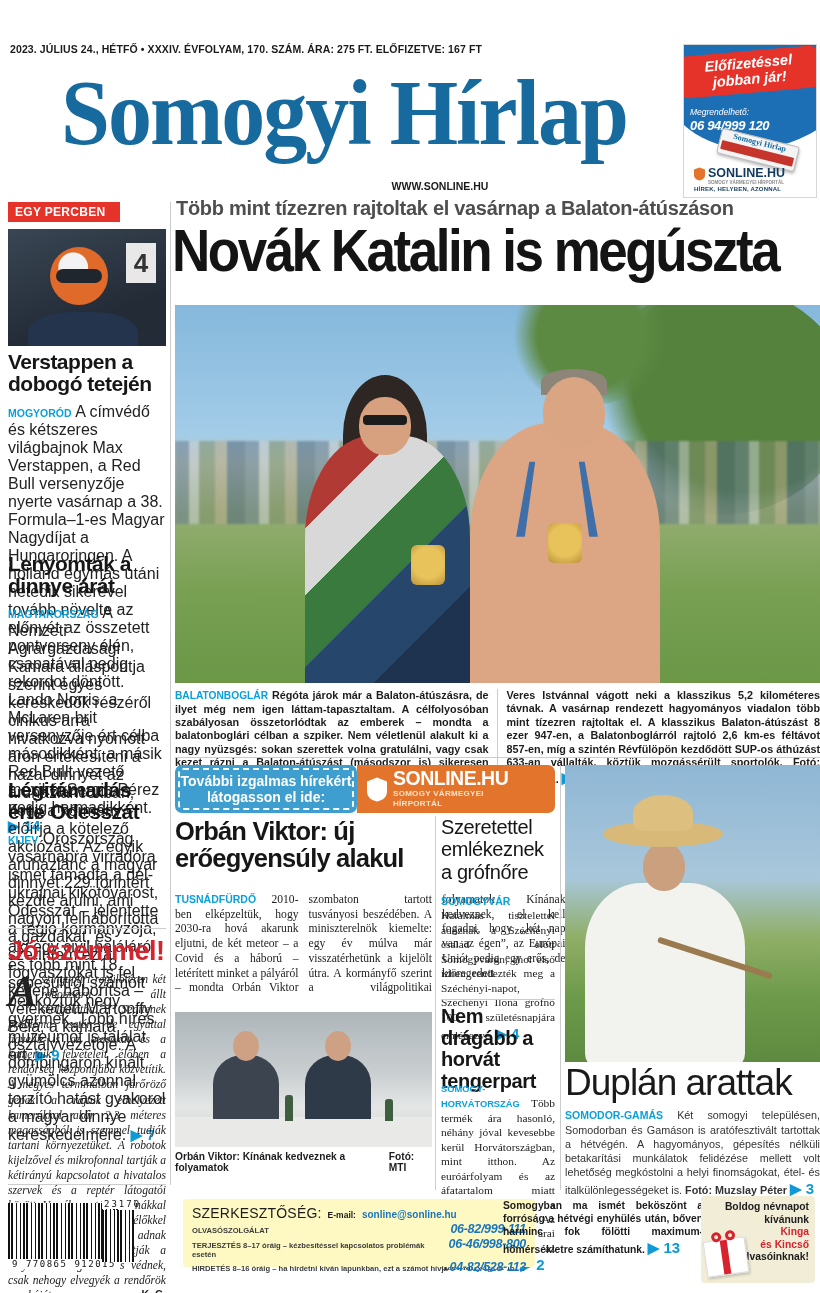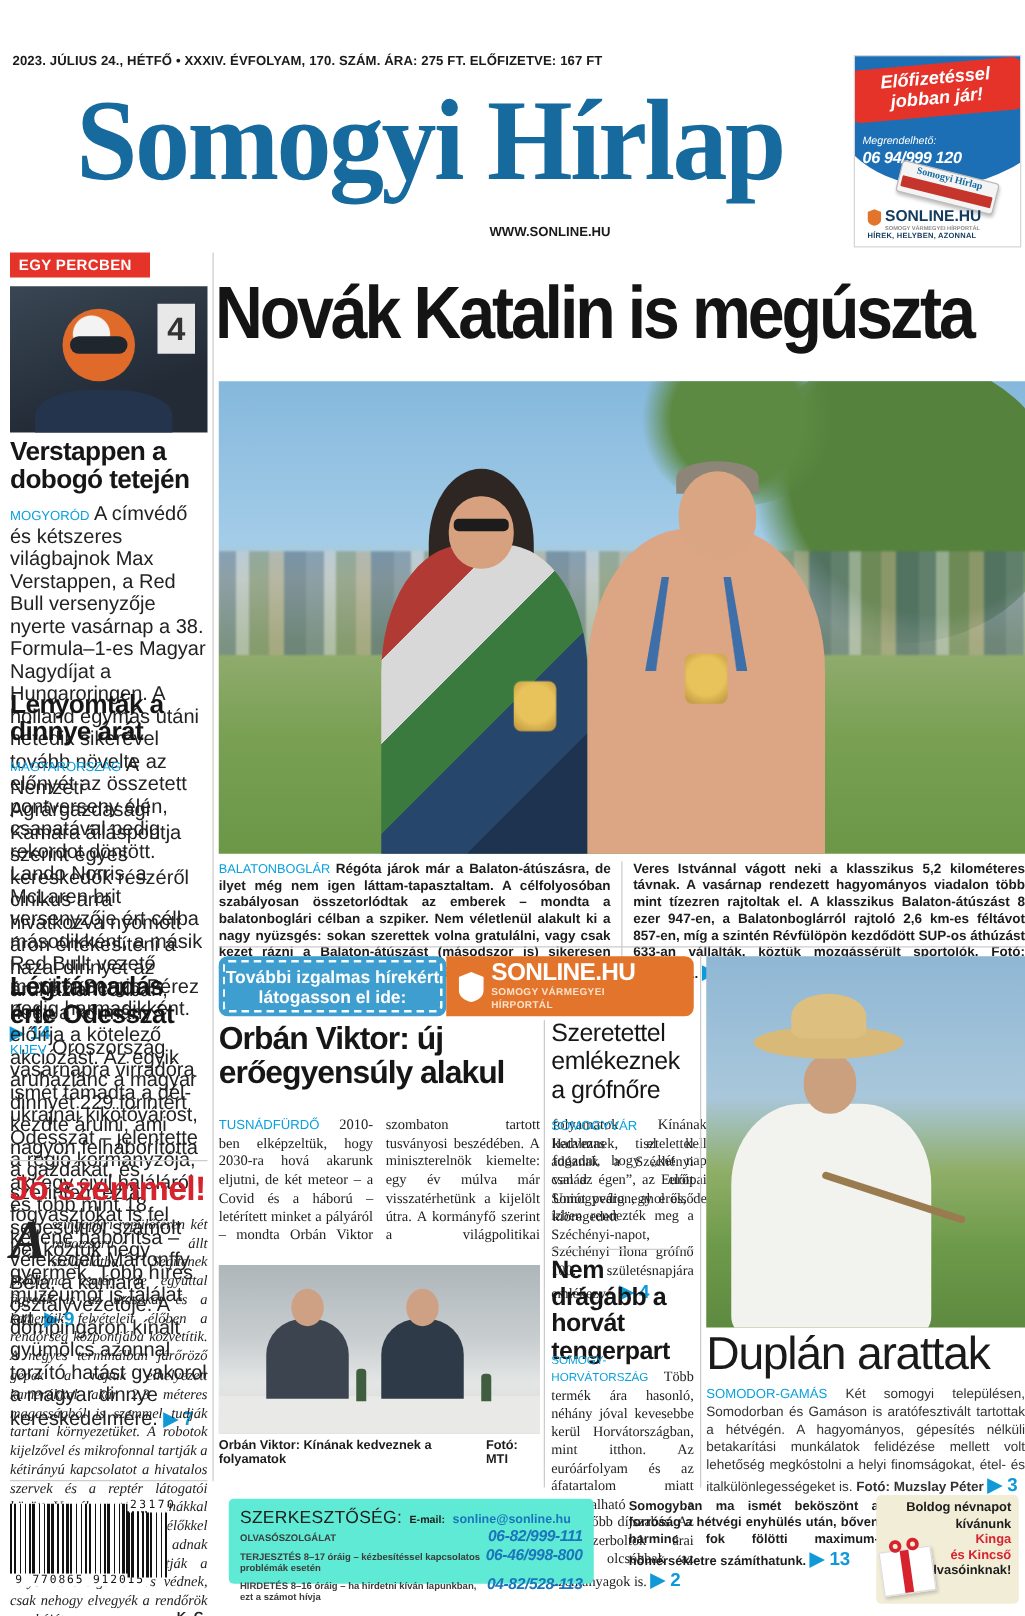--- a/index.html
+++ b/index.html
@@ -193,6 +193,7 @@
   </div>
 
   <div class="abs kicker">EGY PERCBEN</div>
+  <div class="abs overline">Több mint tízezren rajtoltak el vasárnap a Balaton-átúszáson</div>
   <div class="abs headline">Novák Katalin is megúszta</div>
 
   <div class="abs vrule" style="left:170px;top:202px;height:983px;"></div>

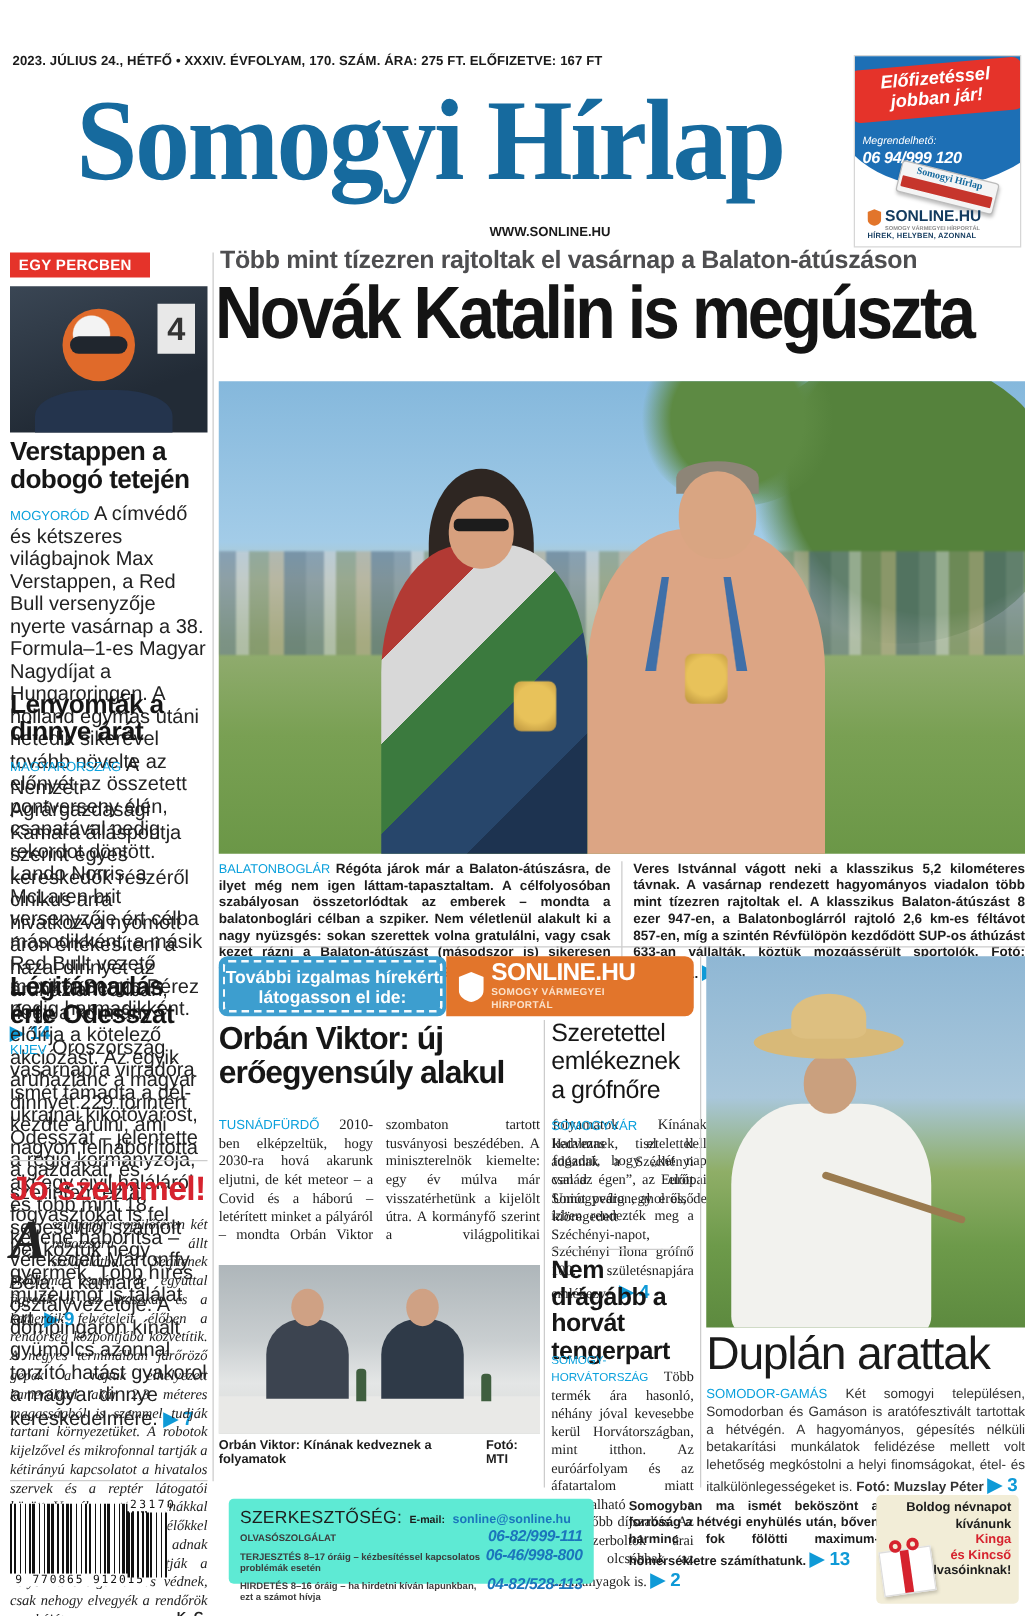--- a/index.html
+++ b/index.html
@@ -41,7 +41,7 @@
   
   .rail{width:158px;}
   .rail h2{margin:0;font-size:21px;line-height:1.05;letter-spacing:-.5px;color:#161616;}
-  .tag{color:#0aa0dc;font-weight:normal;font-family:"Liberation Sans",sans-serif;font-size:10.5px;}
+  .tag{color:#0aa0dc;font-weight:bold;font-family:"Liberation Sans",sans-serif;font-size:10.5px;}
   .pref{color:#0f9ad7;font-weight:bold;font-family:"Liberation Sans",sans-serif;font-size:15px;white-space:nowrap;}
   .v-photo{left:8px;top:229px;width:158px;height:117px;background:linear-gradient(160deg,#3a4654,#222b36 70%);overflow:hidden;}
   .v-helmet{position:absolute;left:42px;top:18px;width:58px;height:58px;border-radius:50%;

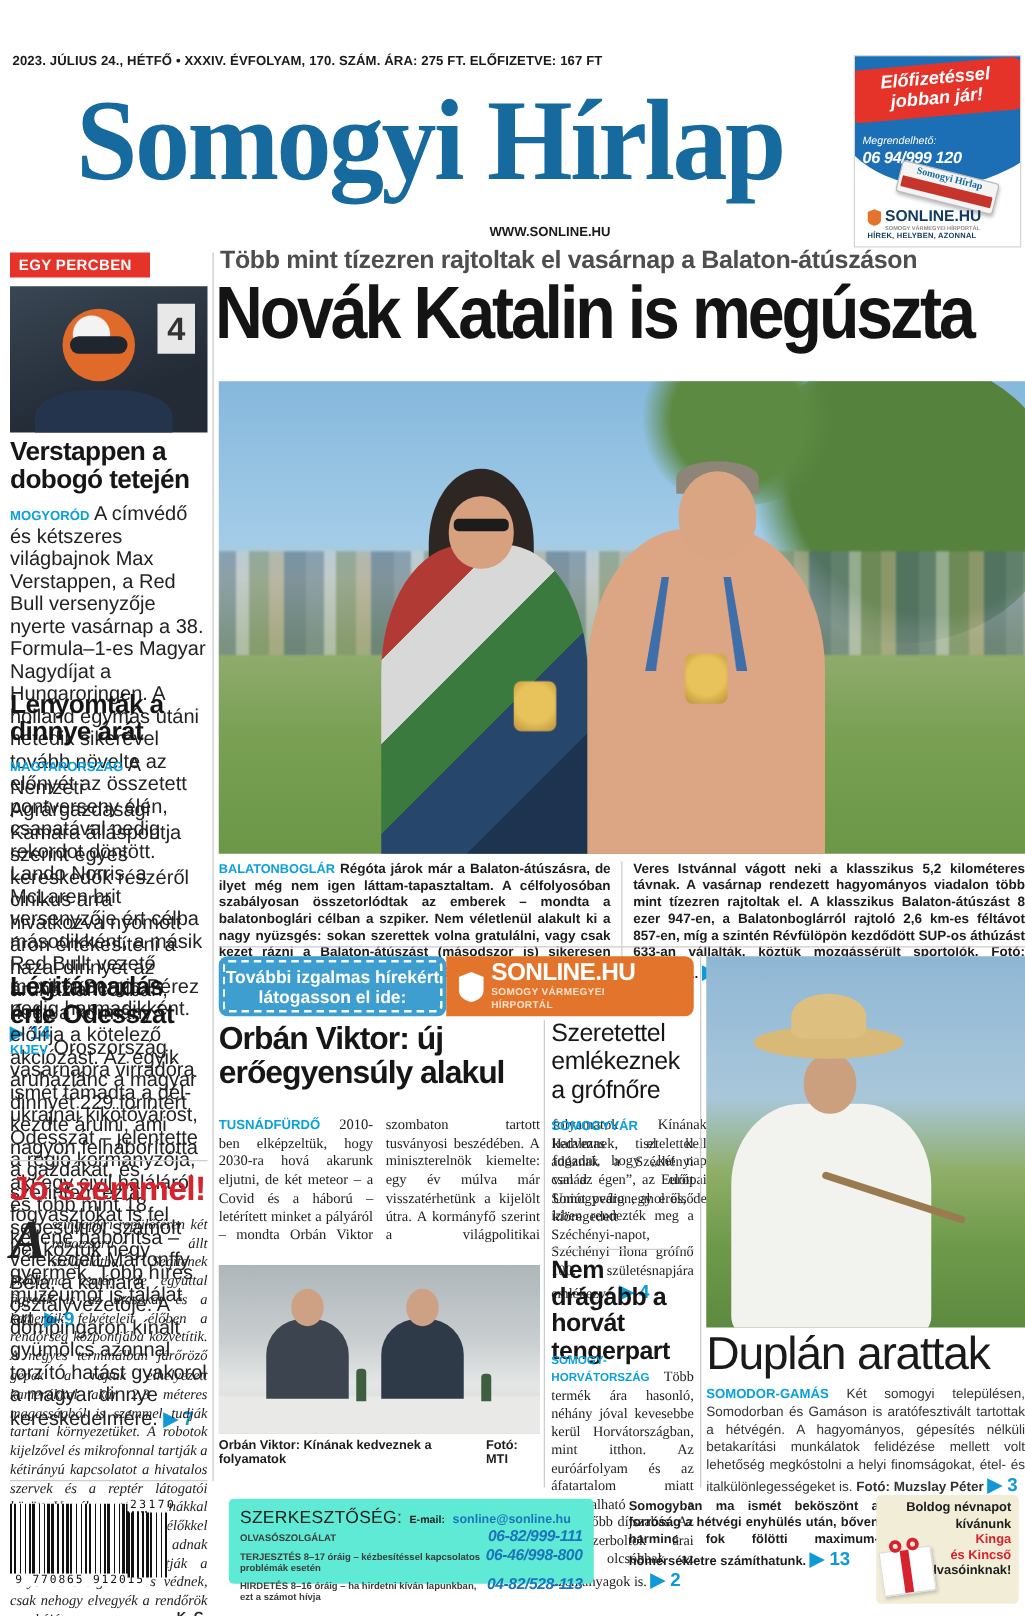--- a/index.html
+++ b/index.html
@@ -131,7 +131,7 @@
   .barcode-addon{left:102px;top:1199px;width:32px;}
   .barcode-addon .bc-num{letter-spacing:2px;text-align:left;padding-left:2px;}
   .barcode-addon .bars{height:52px;margin-top:1px;}
-  .edbox{left:183px;top:1199px;width:292px;height:68px;background:#5eead4;border-radius:4px;box-sizing:border-box;padding:6px 9px 5px 9px;}
+  .edbox{left:183px;top:1199px;width:352px;height:68px;background:#fef9c3;border-radius:4px;box-sizing:border-box;padding:6px 9px 5px 9px;}
   .ed-head{display:flex;align-items:baseline;gap:6px;}
   .ed-title{font-size:14px;font-weight:normal;color:#1c1c1c;letter-spacing:.2px;}
   .ed-email-lbl{font-size:8.5px;font-weight:bold;color:#1c1c1c;}

